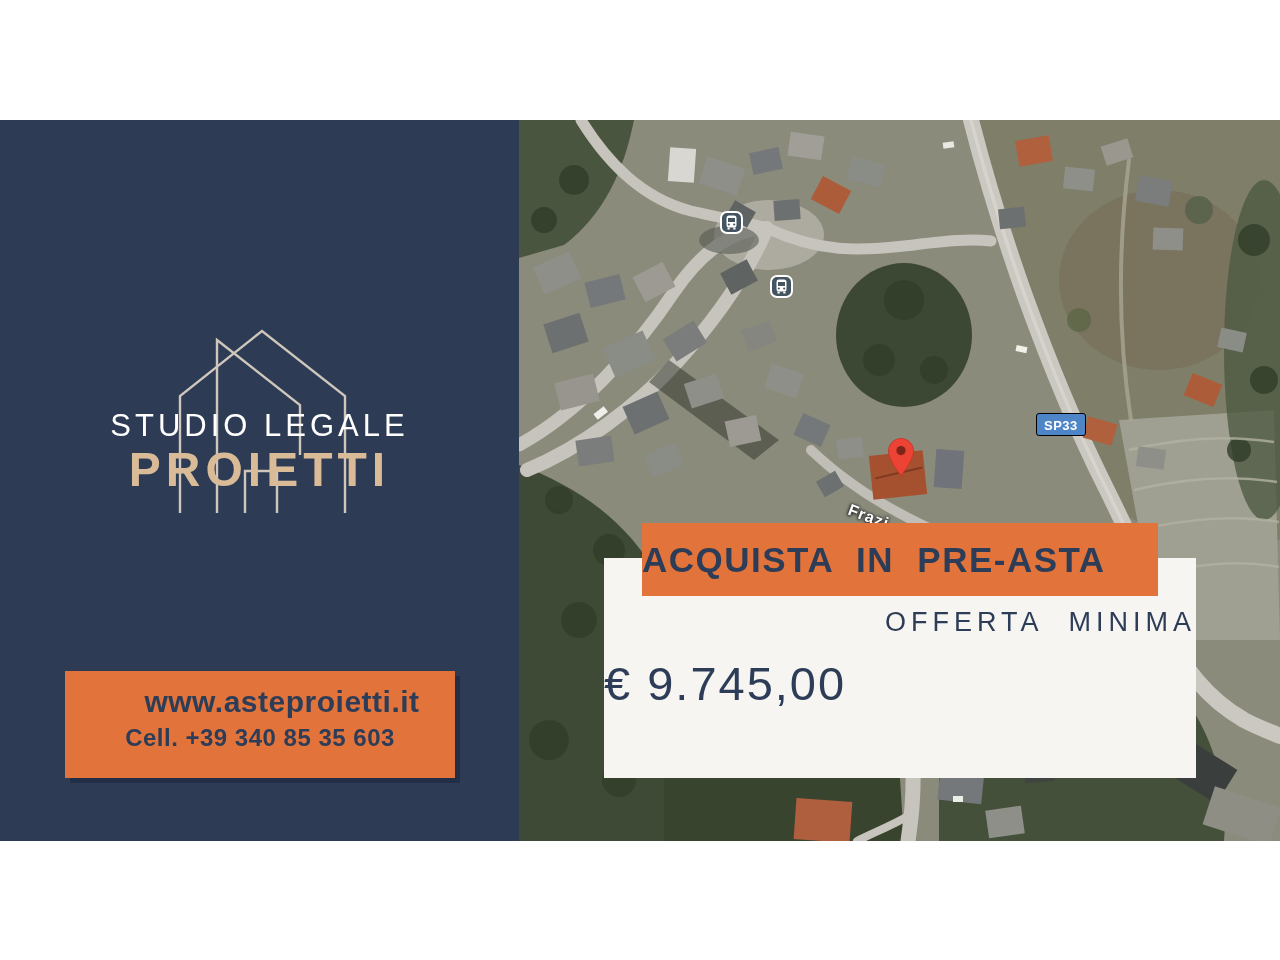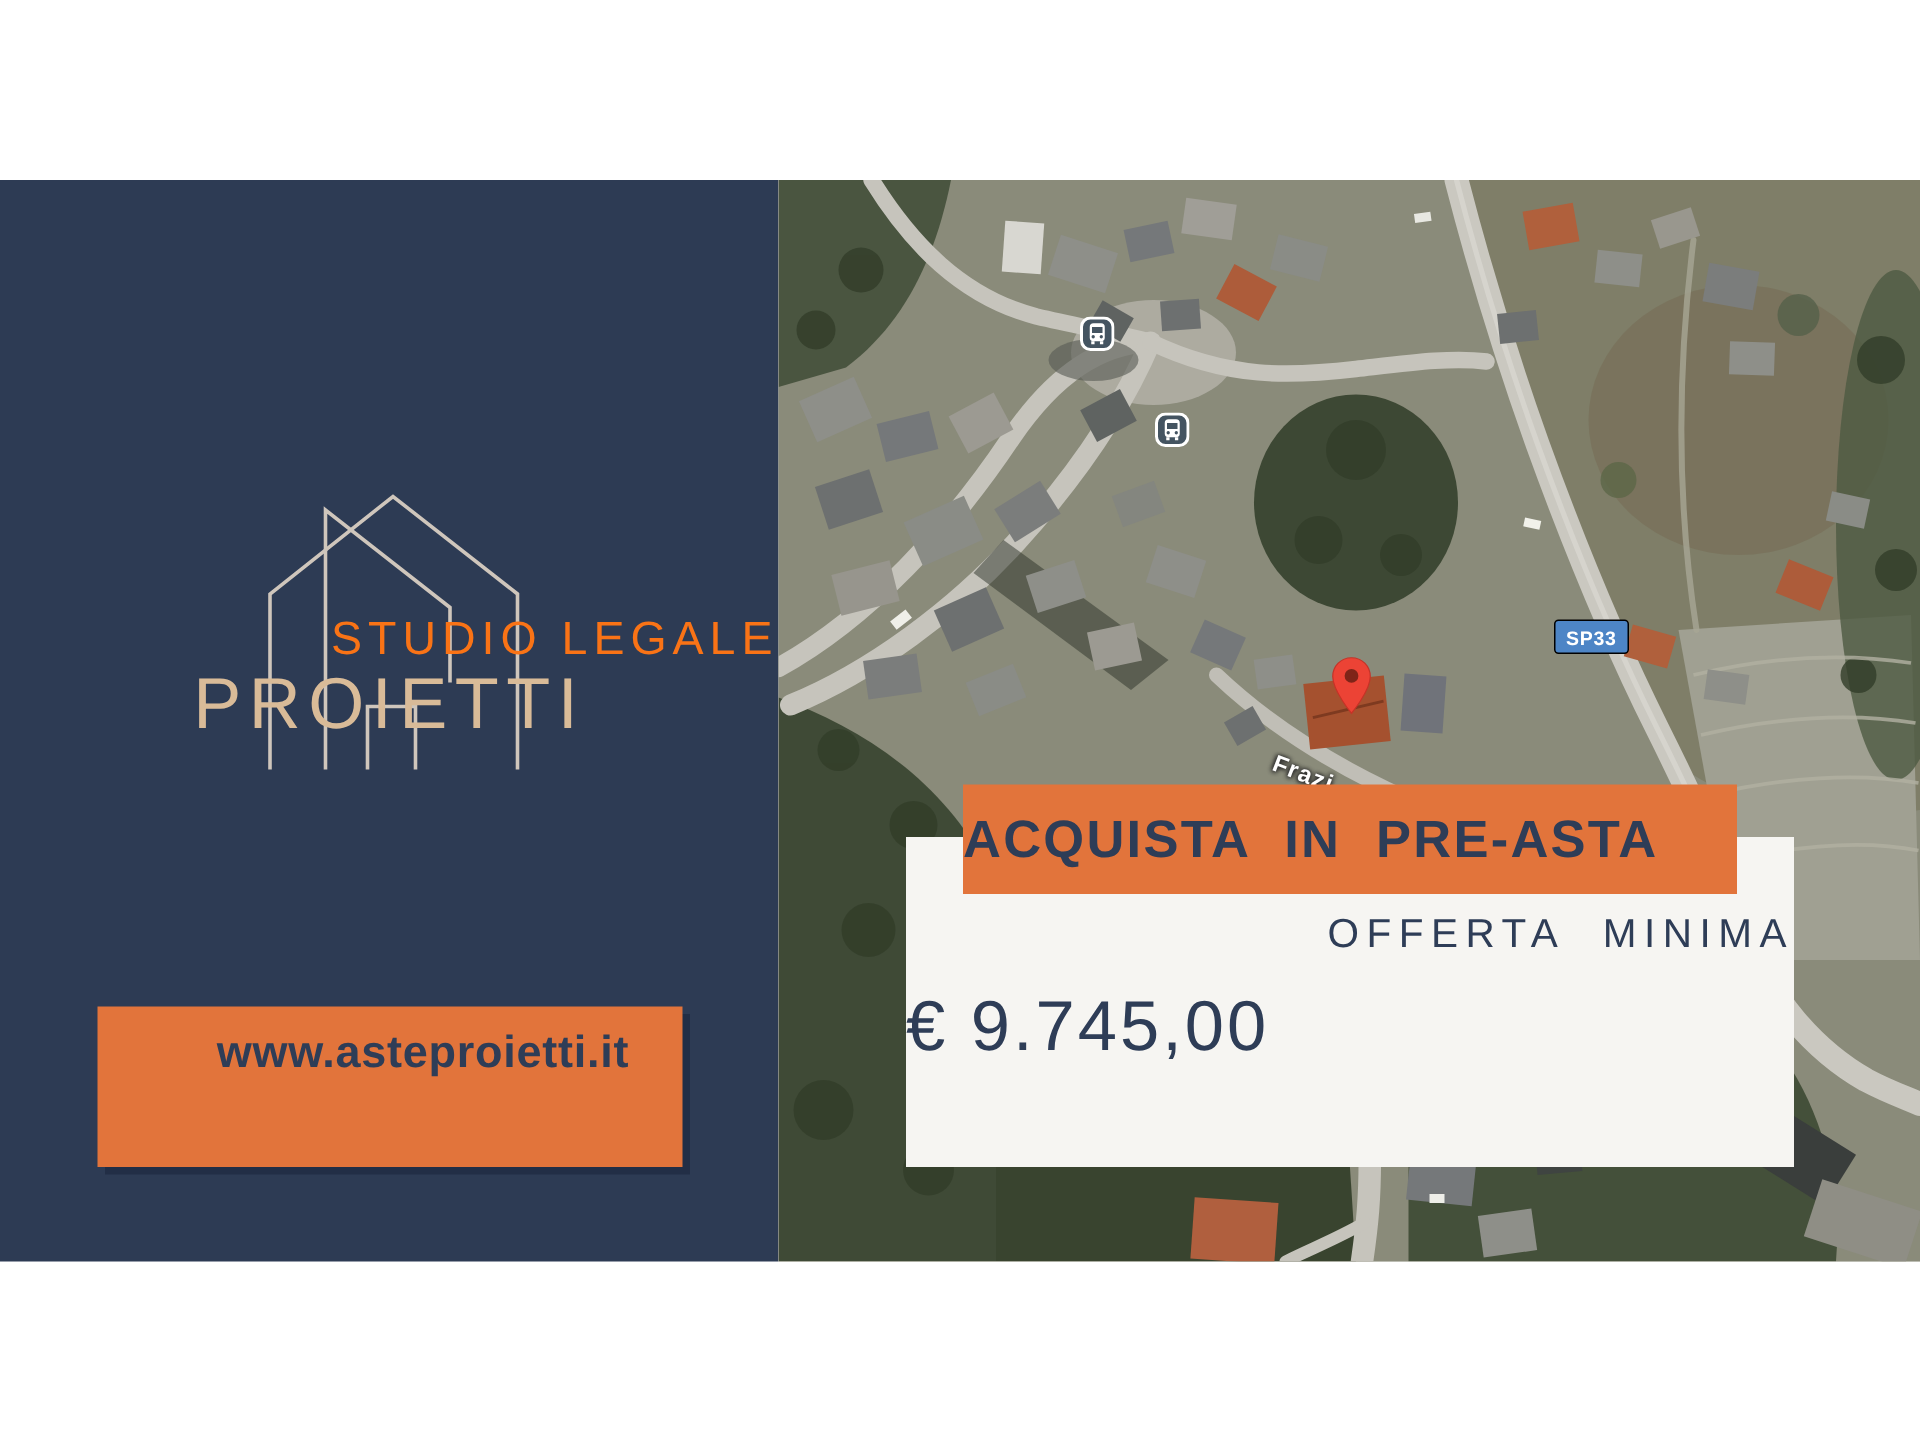--- a/index.html
+++ b/index.html
@@ -8,8 +8,8 @@
   
   .brand-panel{position:absolute;left:0;top:120px;width:519px;height:721px;background:#2d3b54;}
   .house-logo{position:absolute;left:175px;top:203px;width:172px;height:192px;}
-  .brand-line1{position:absolute;left:0;top:288px;width:100%;text-align:right;
-               color:#f97316;font-size:31px;font-weight:500;letter-spacing:4px;}
+  .brand-line1{position:absolute;left:0;top:288px;width:100%;text-align:center;
+               color:#ffffff;font-size:31px;font-weight:500;letter-spacing:4px;}
   .brand-line2{position:absolute;left:0;top:322px;width:100%;text-align:center;
                color:#d9bb98;font-size:48px;font-weight:400;letter-spacing:5px;}
   .contact-box{position:absolute;left:65px;top:551px;width:390px;height:107px;background:#e2743b;

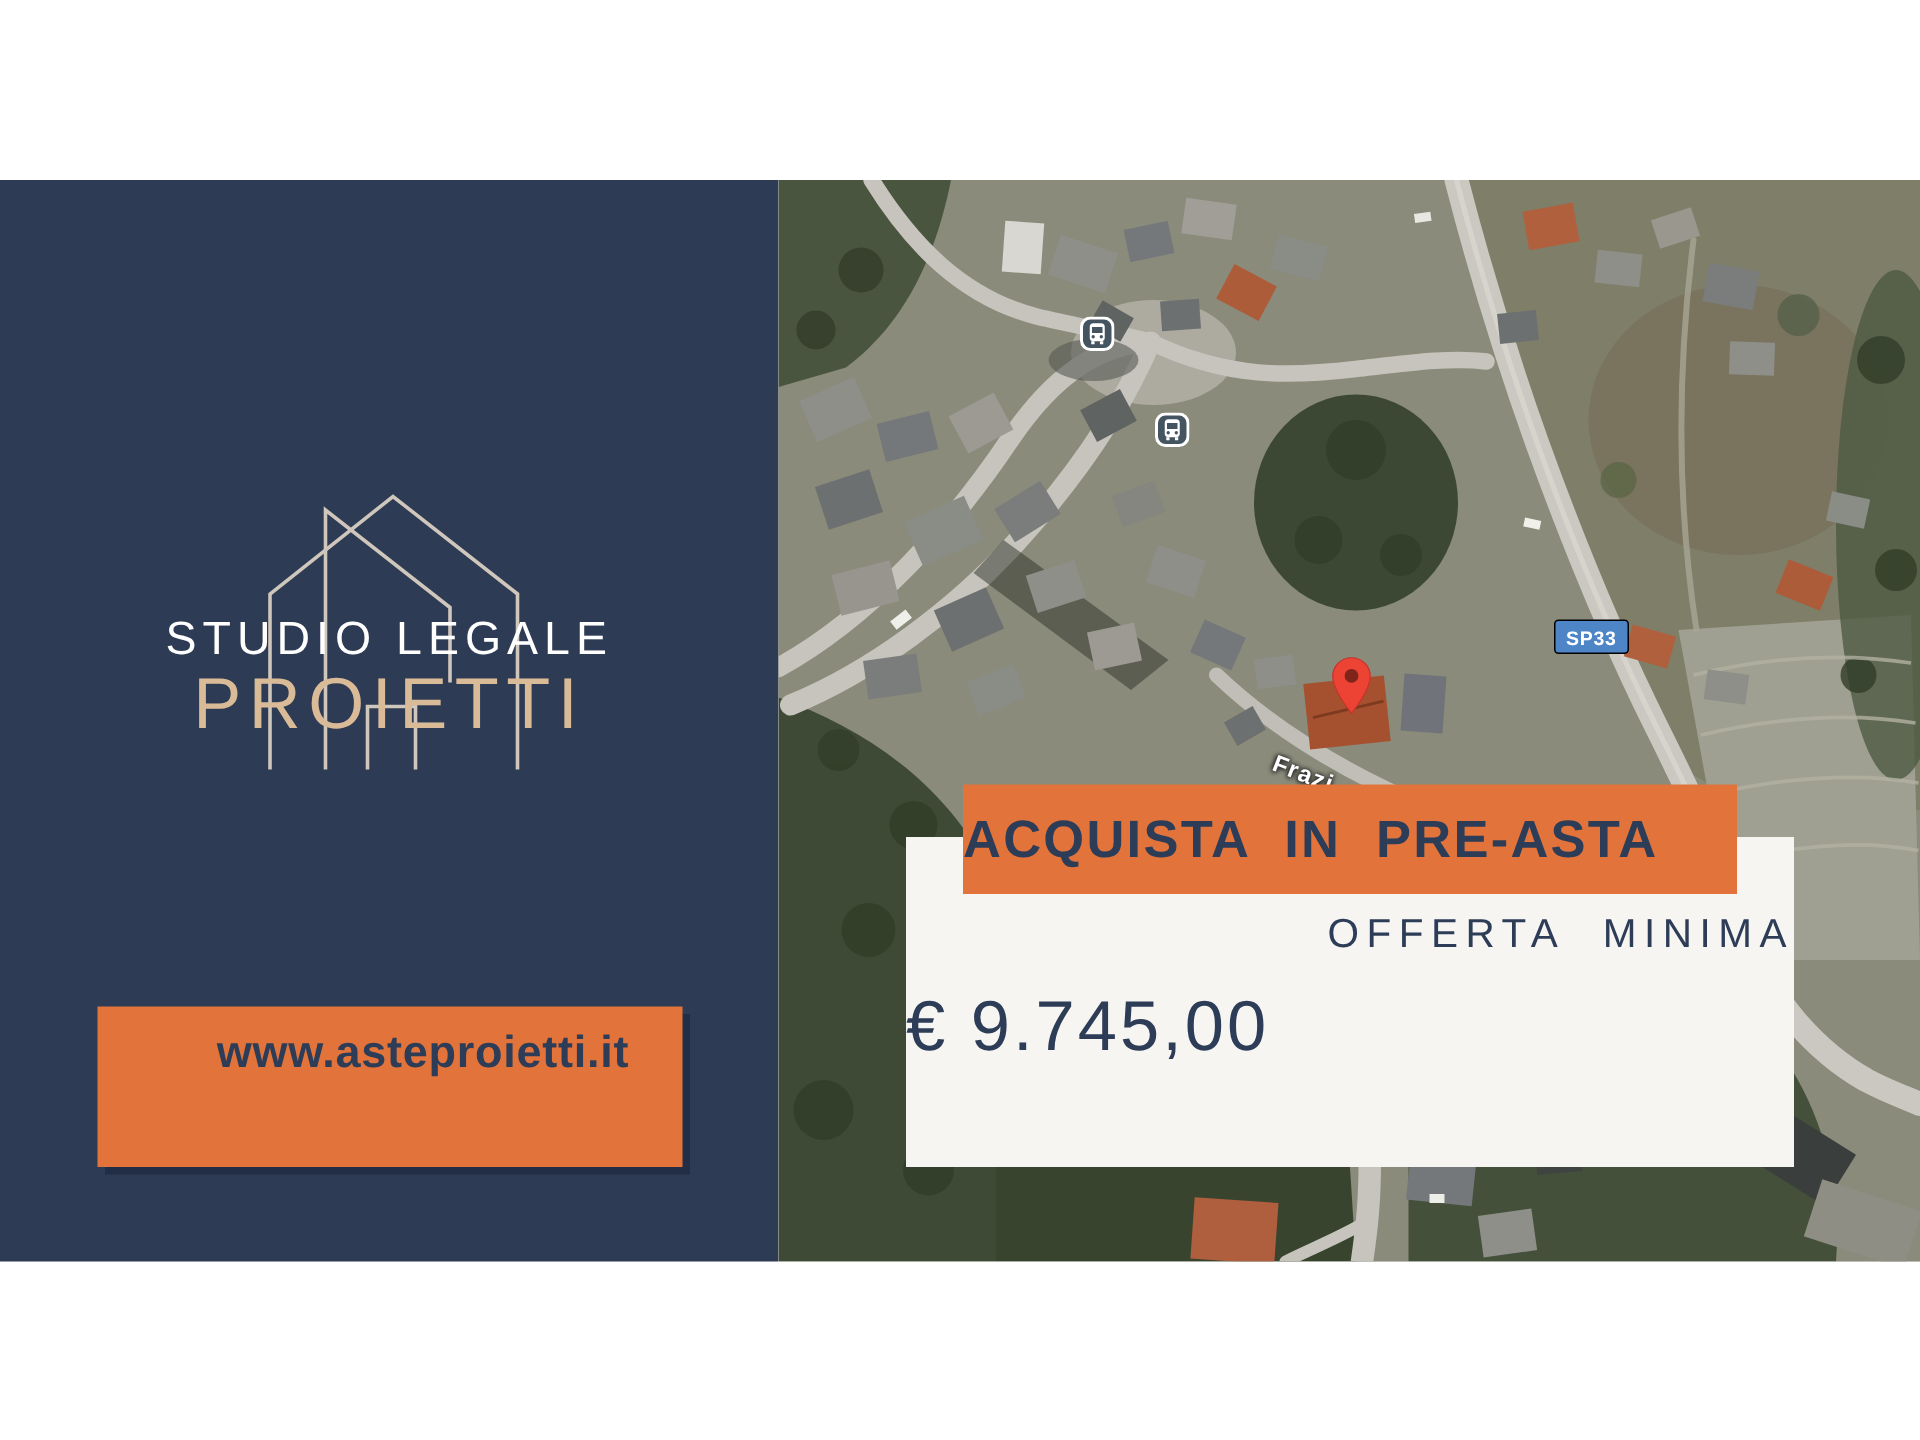--- a/index.html
+++ b/index.html
@@ -11,7 +11,7 @@
   .brand-line1{position:absolute;left:0;top:288px;width:100%;text-align:center;
                color:#ffffff;font-size:31px;font-weight:500;letter-spacing:4px;}
   .brand-line2{position:absolute;left:0;top:322px;width:100%;text-align:center;
-               color:#d9bb98;font-size:48px;font-weight:400;letter-spacing:5px;}
+               color:#d9bb98;font-size:48px;font-weight:700;letter-spacing:5px;}
   .contact-box{position:absolute;left:65px;top:551px;width:390px;height:107px;background:#e2743b;
                box-shadow:5px 5px 0 #222e46;text-align:center;}
   .contact-site{margin-top:14px;color:#2e3d57;font-size:30px;font-weight:700;letter-spacing:0.5px;padding-left:44px;}

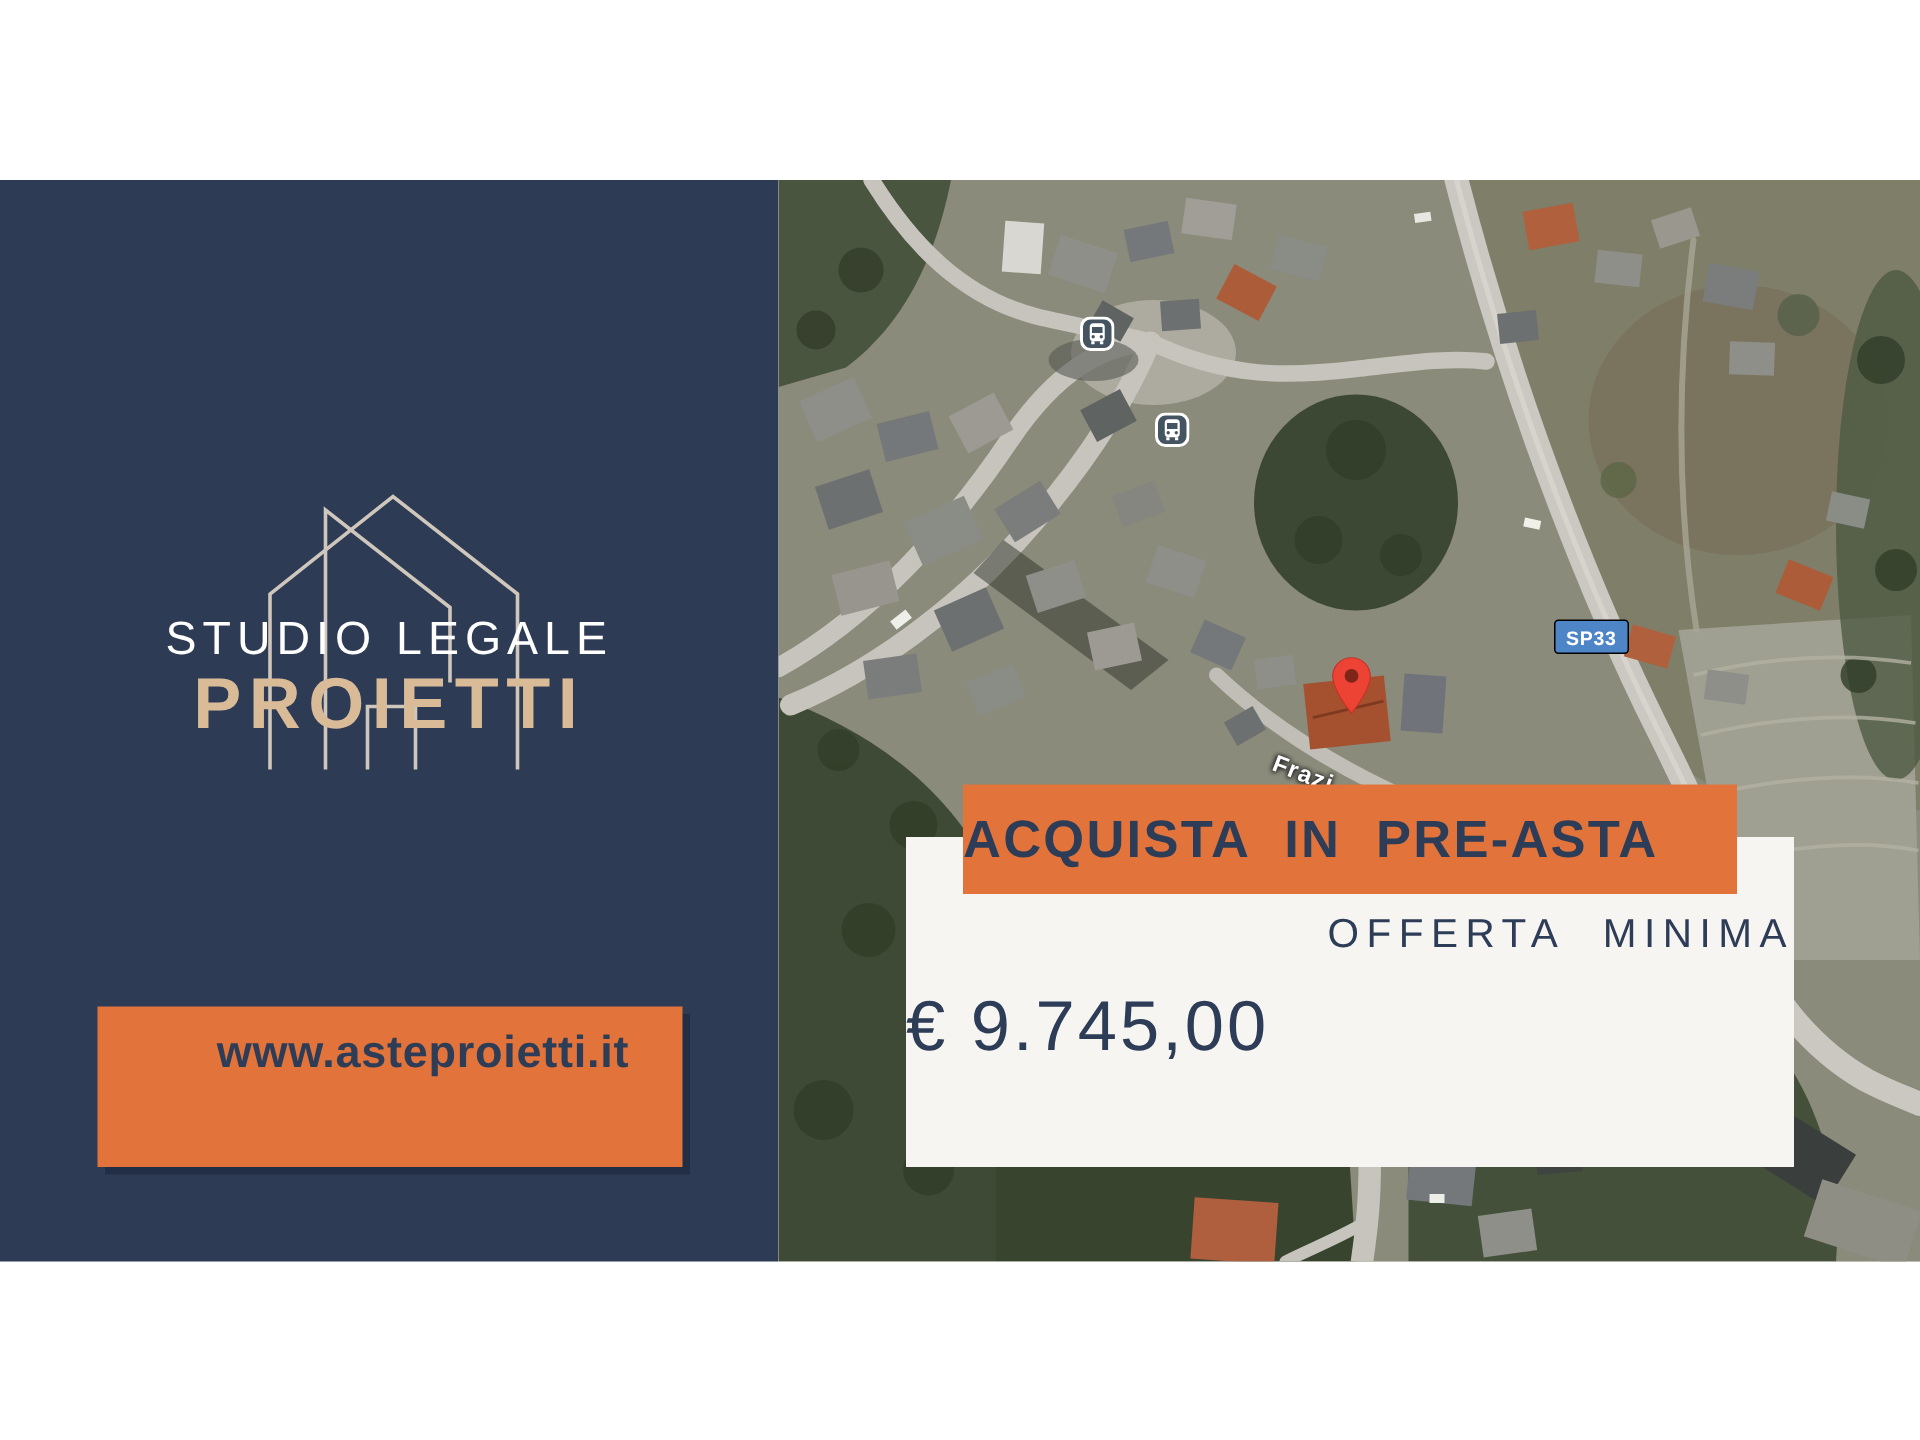--- a/index.html
+++ b/index.html
@@ -55,6 +55,7 @@
     <div class="brand-line2">PROIETTI</div>
     <div class="contact-box">
       <div class="contact-site">www.asteproietti.it</div>
+      <div class="contact-phone">Cell. +39 340 85 35 603</div>
     </div>
   </div>
 

